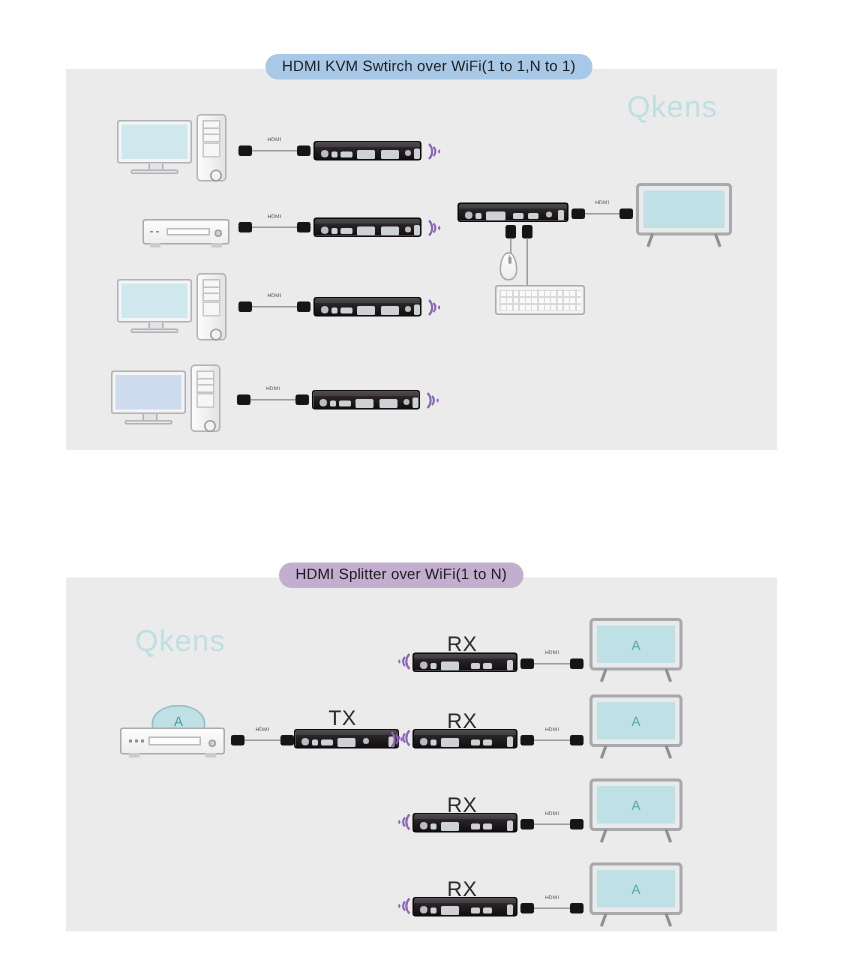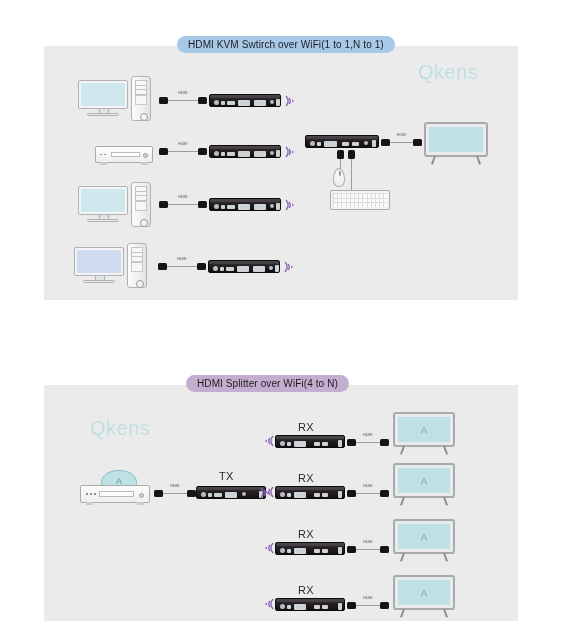--- a/index.html
+++ b/index.html
@@ -461,7 +461,7 @@
 
 <div class="panel" id="panel-splitter"></div>
 
-<div class="pill" id="pill-splitter">HDMI Splitter over WiFi(4 to N)</div>
+<div class="pill" id="pill-splitter">HDMI Splitter over WiFi(1 to N)</div>
 
 <div class="brand" id="brand-splitter">Qkens</div>
 

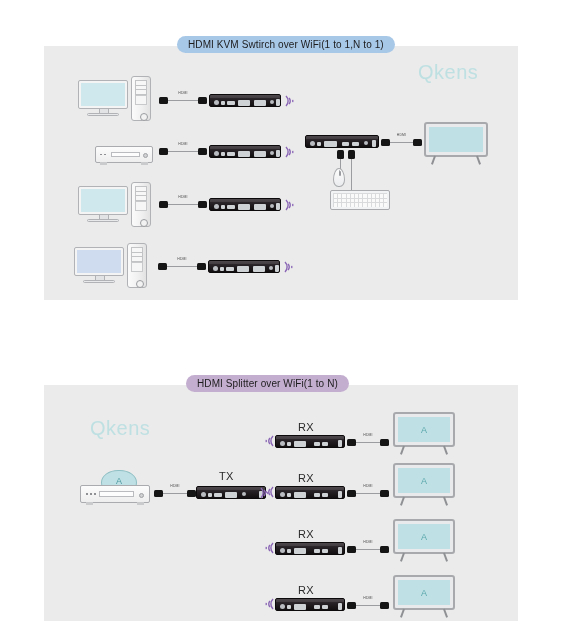--- a/index.html
+++ b/index.html
@@ -190,7 +190,7 @@
   
   .devlabel{
     position:absolute;
-    font-size:11px;color:#2b2b2b;
+    font-size:14px;color:#2b2b2b;
     letter-spacing:0.4px;
   }
 

